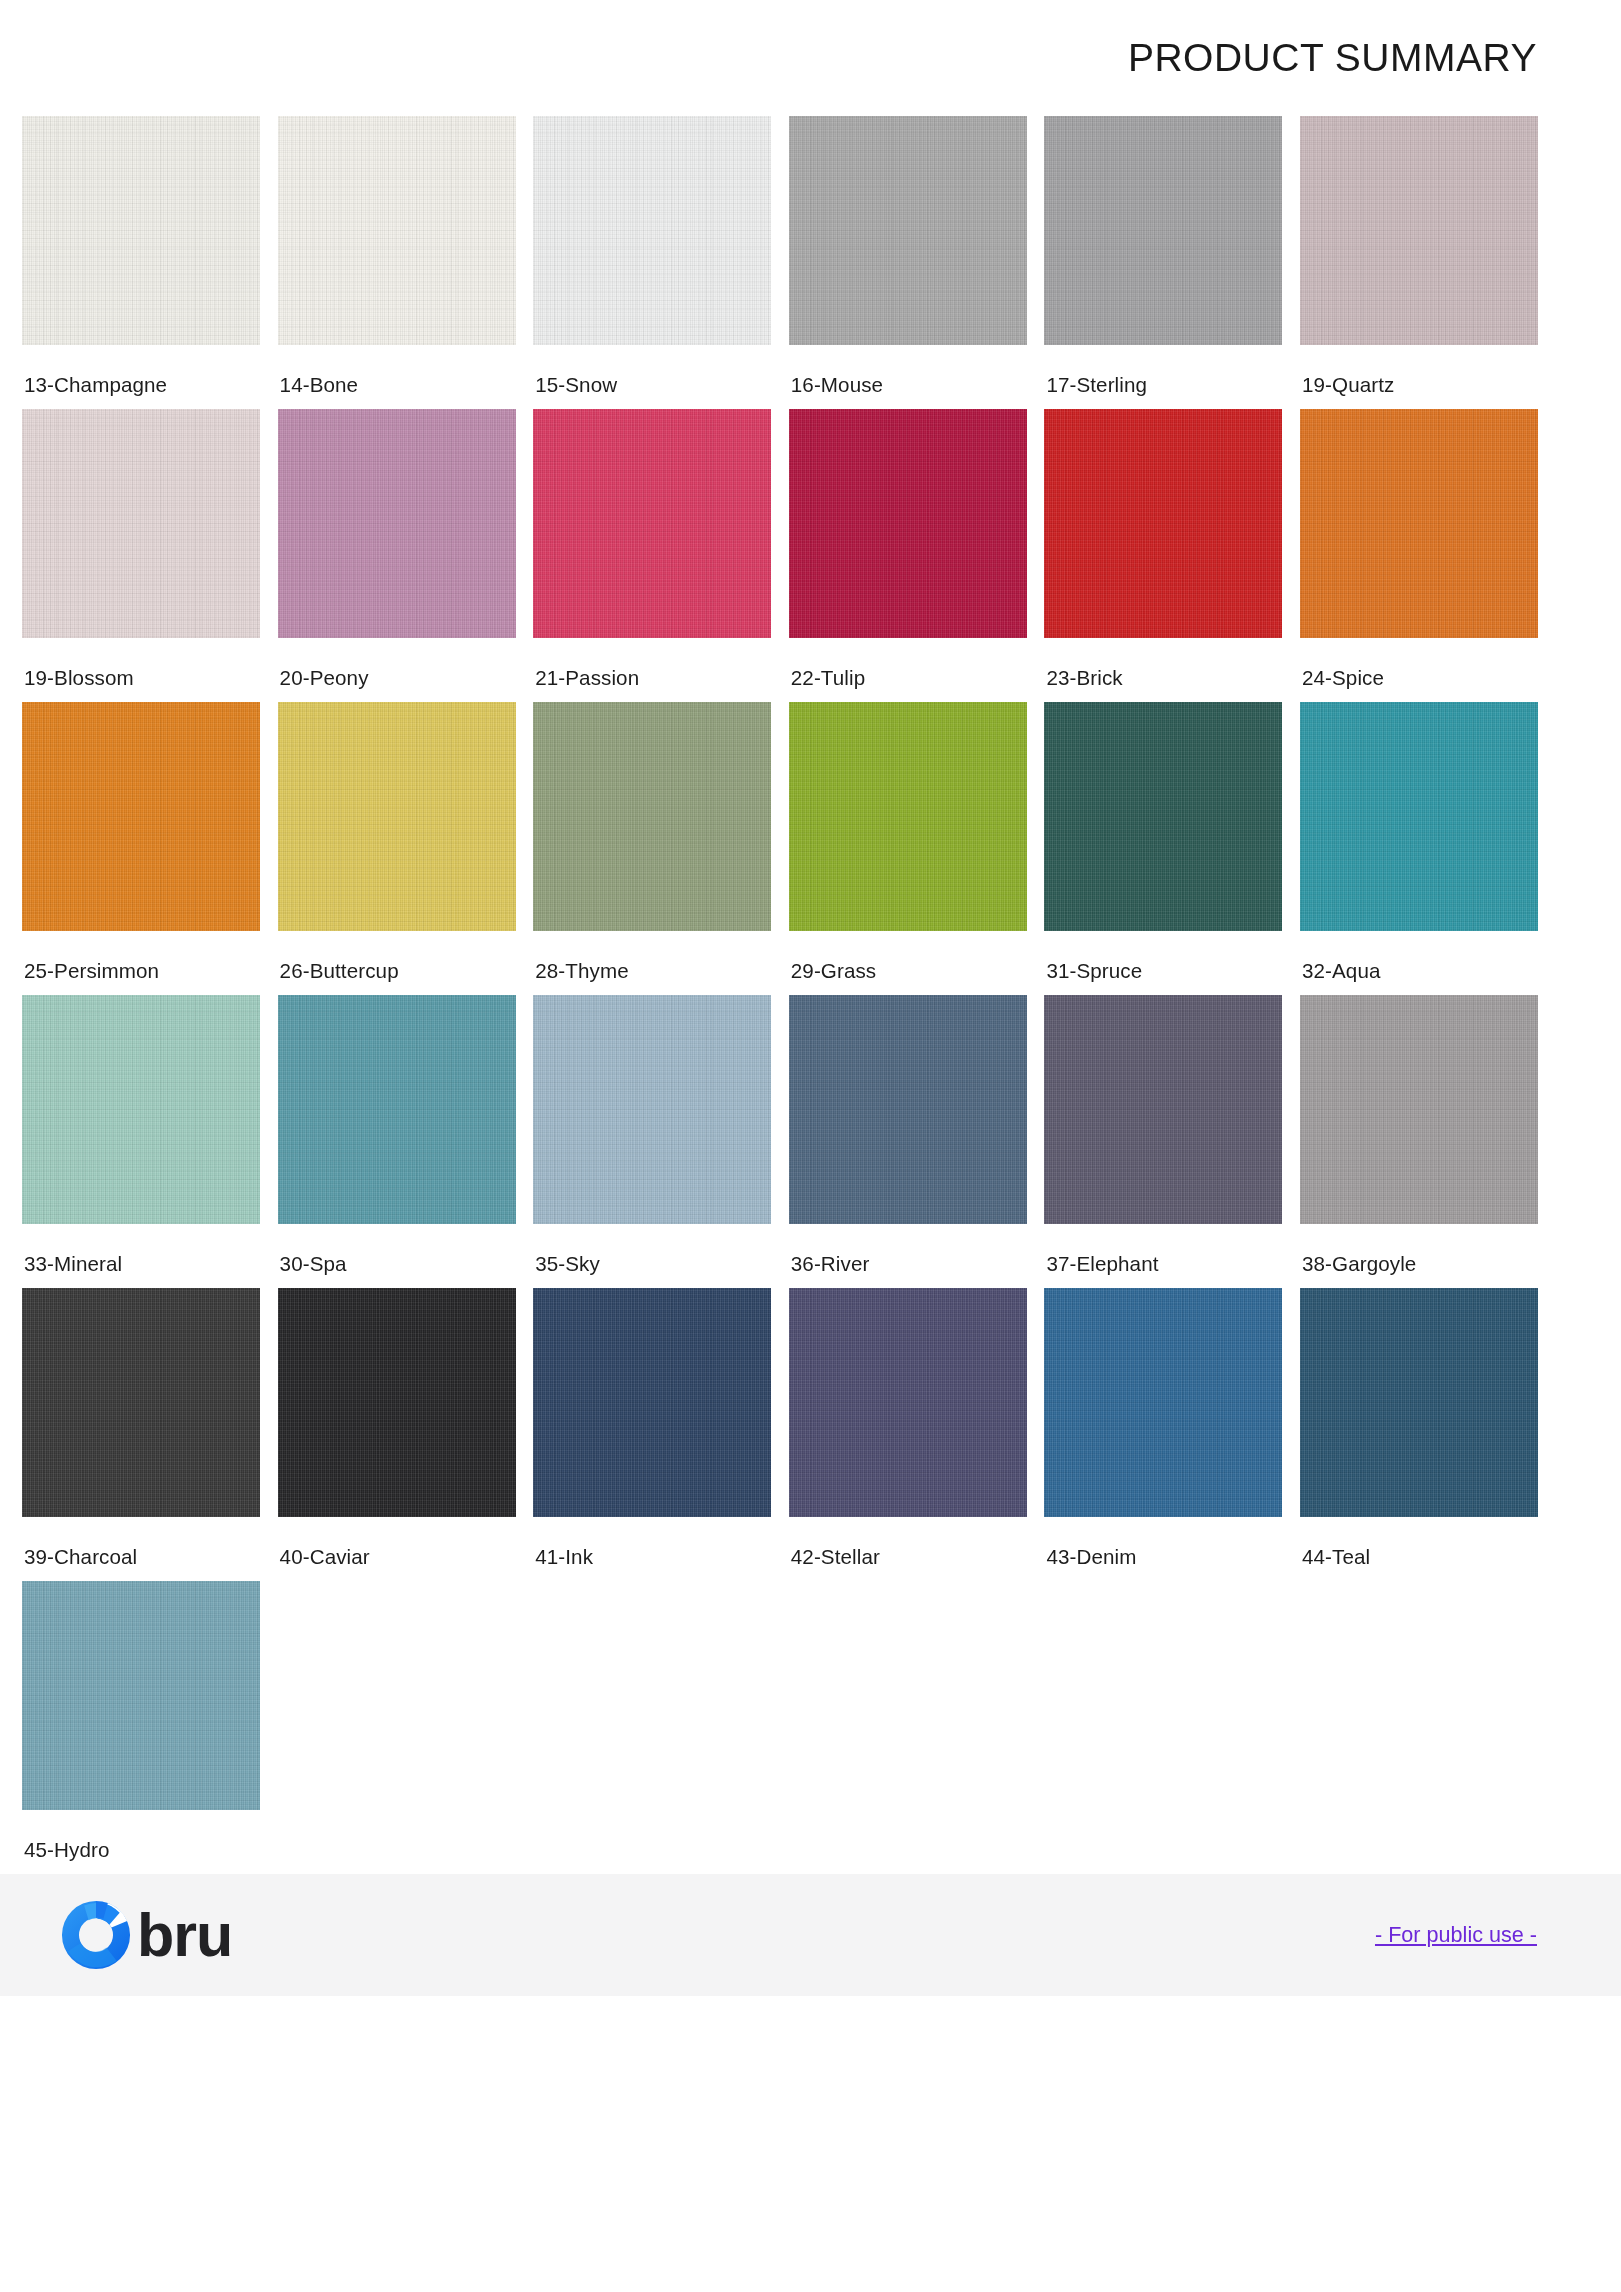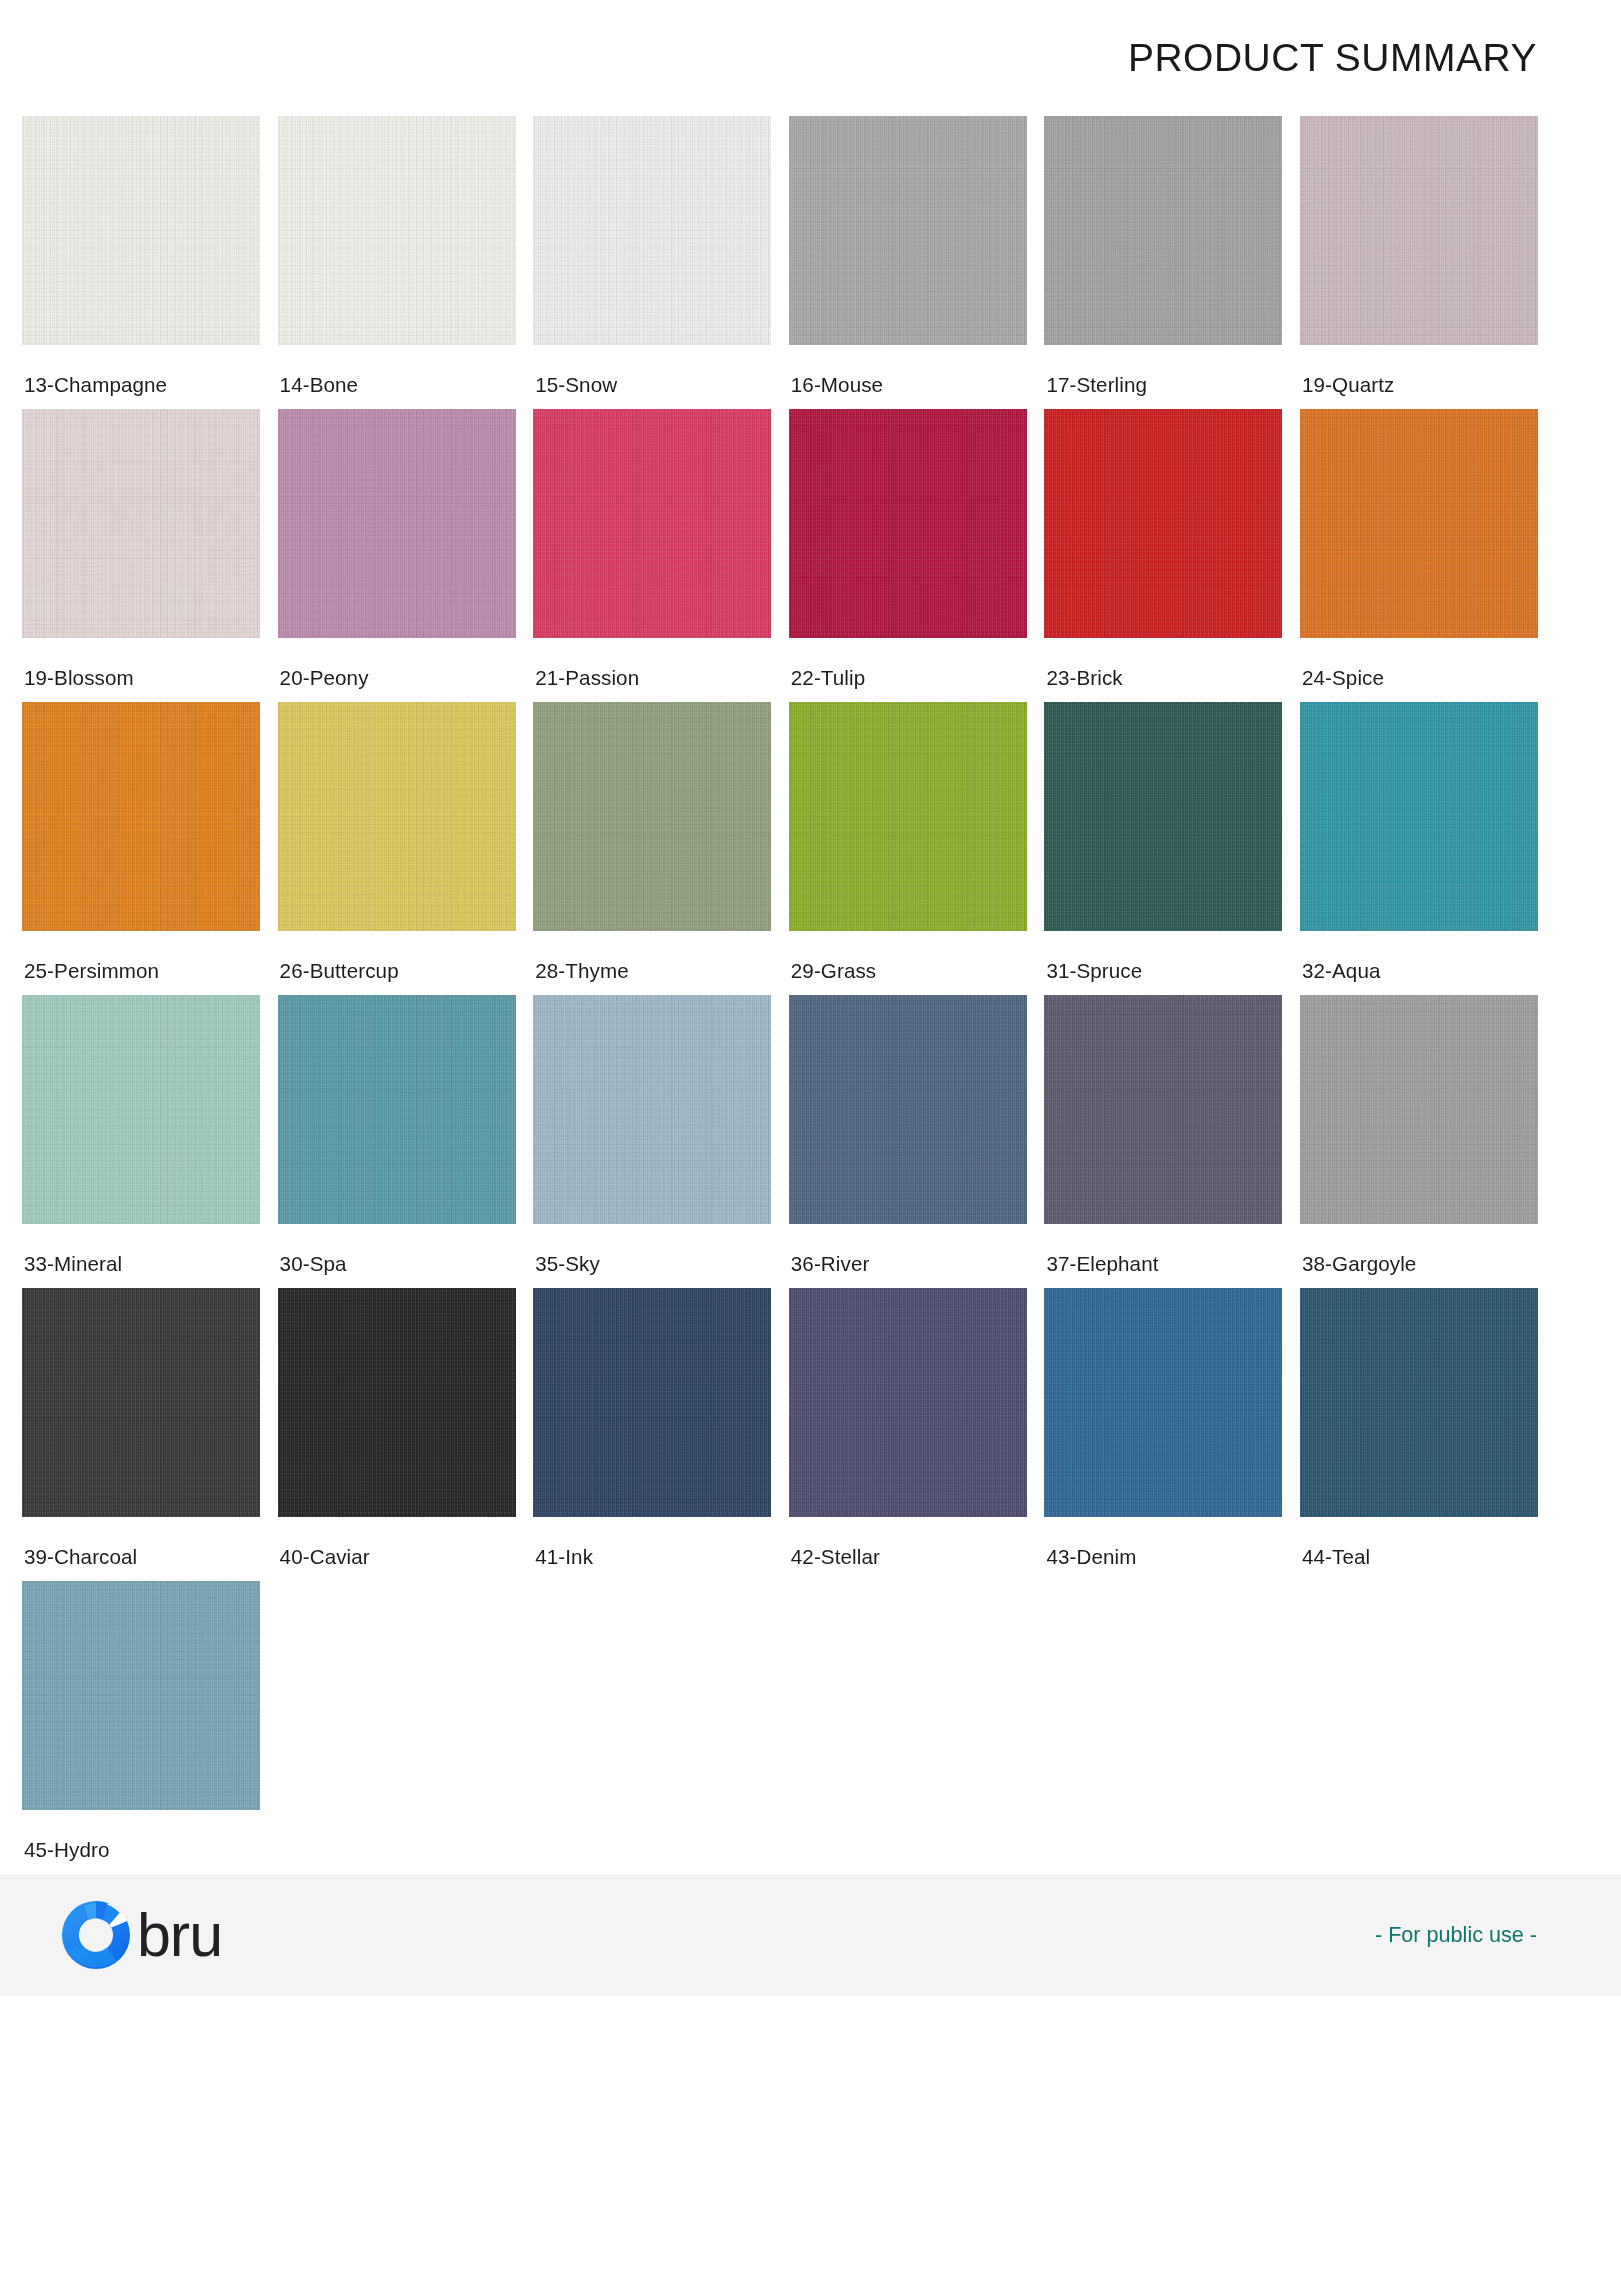--- a/index.html
+++ b/index.html
@@ -126,7 +126,7 @@
   .logo-mark { display:block; }
   .logo-word {
     font-size:61px;
-    font-weight:400;
+    font-weight:700;
     color:#222225;
     letter-spacing:-1px;
     line-height:1;

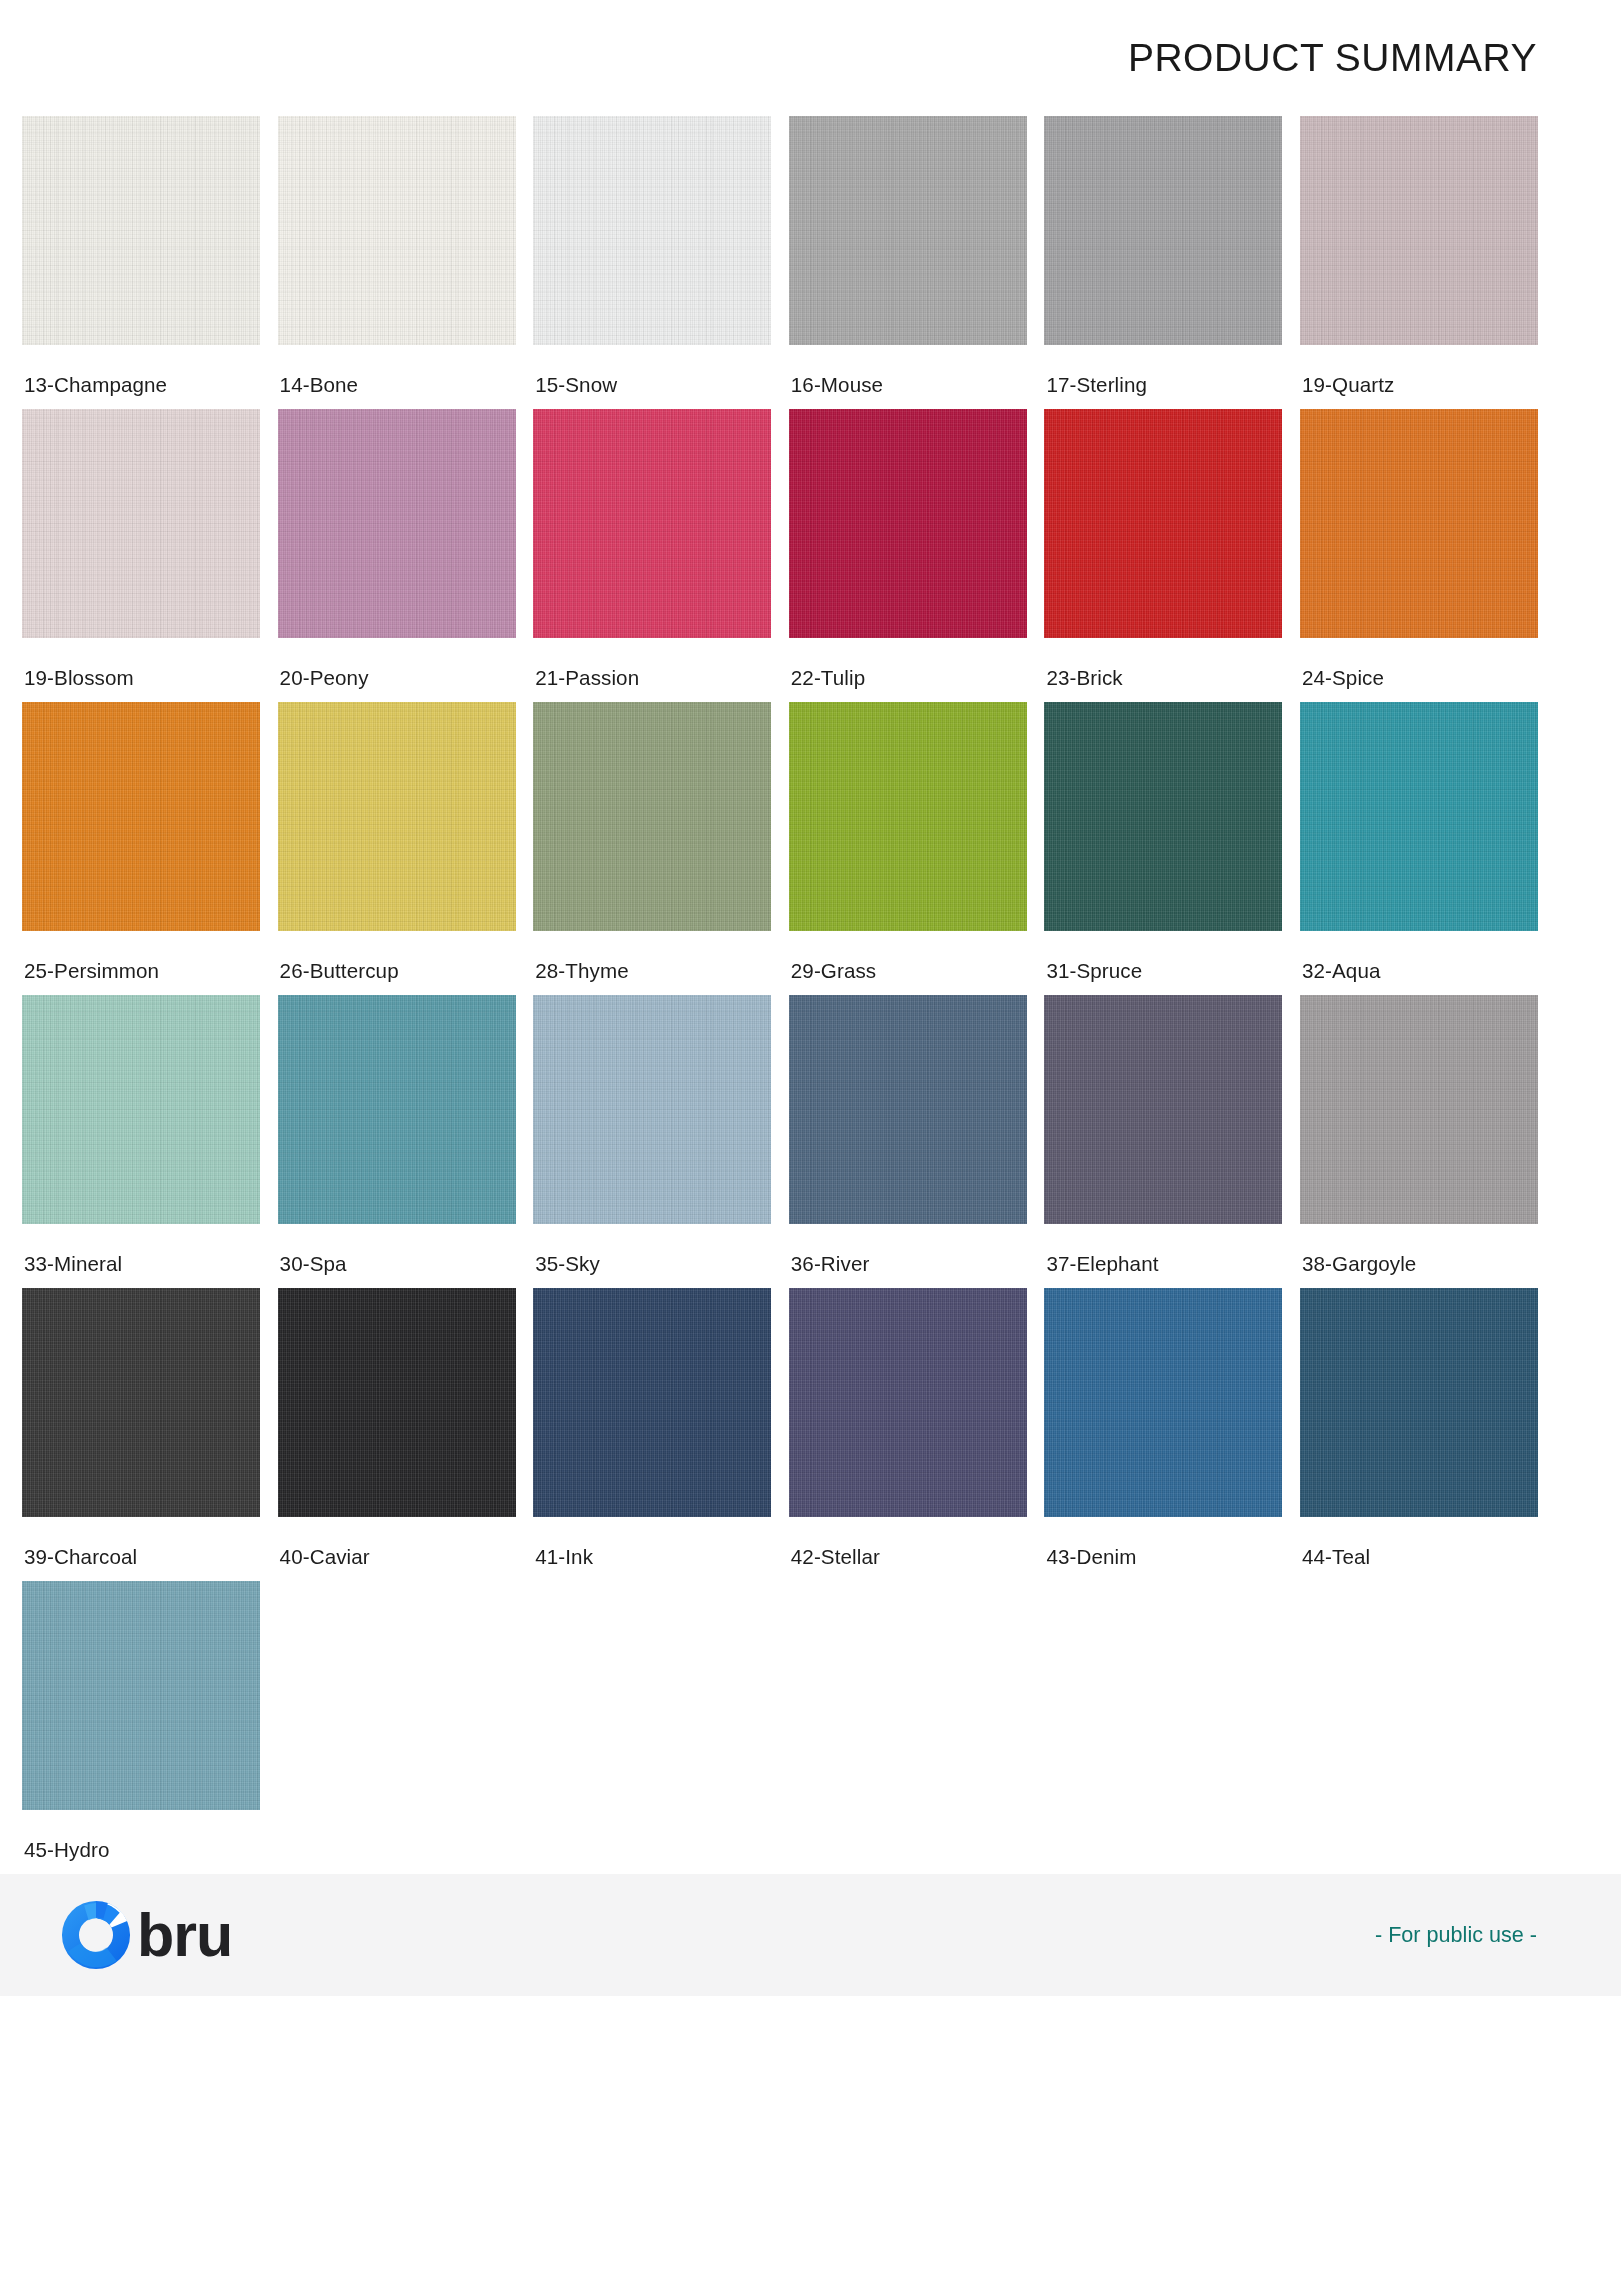--- a/index.html
+++ b/index.html
@@ -134,8 +134,9 @@
   }
   .footer-note {
     font-size:21.6px;
-    color:#0f766e;
+    color:#6d28d9;
     white-space:nowrap;
+    text-decoration:underline;
   }
 </style>
 </head>

